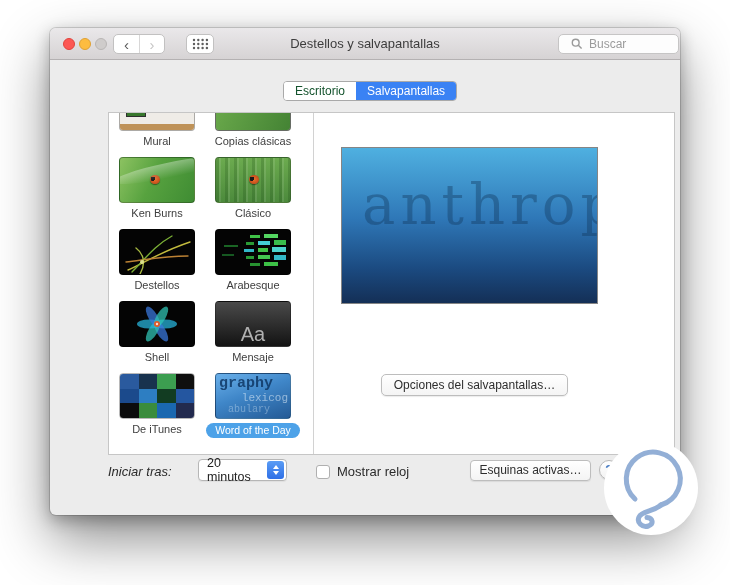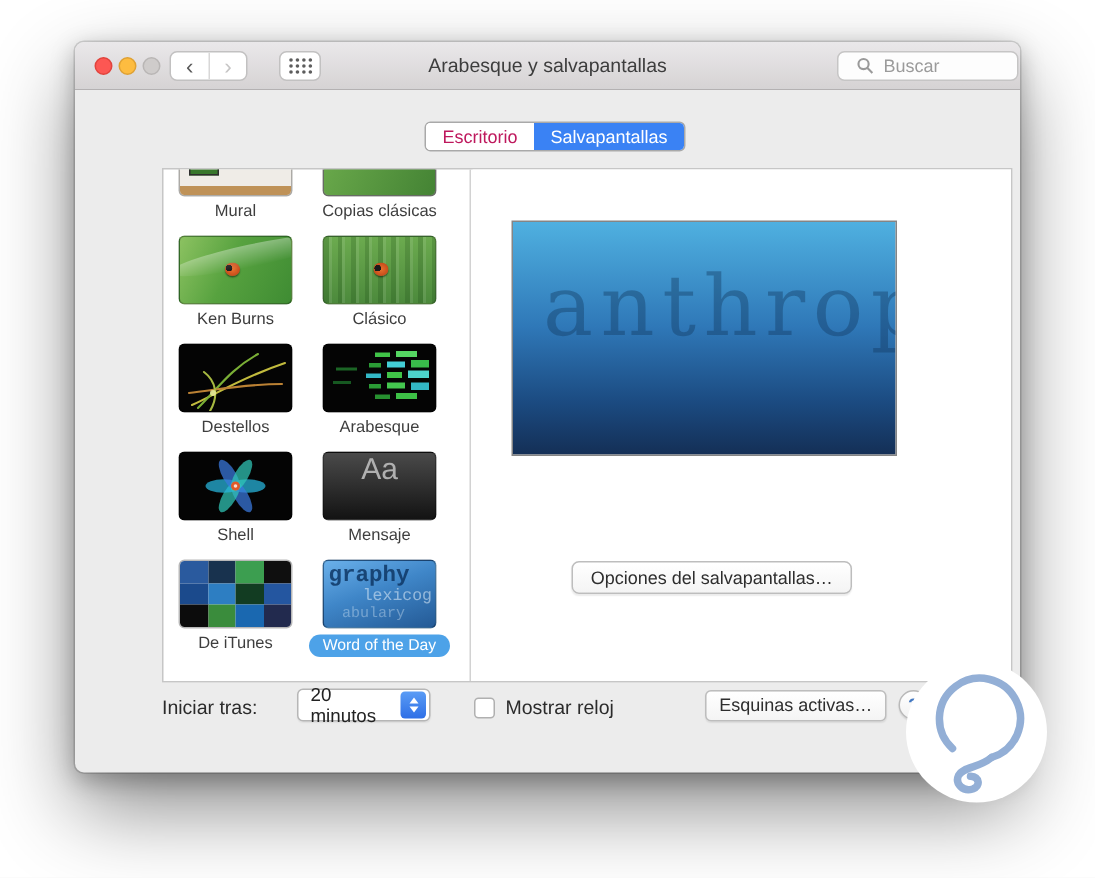--- a/index.html
+++ b/index.html
@@ -155,7 +155,7 @@
         </g>
       </svg>
     </div>
-    <div class="wintitle">Arabesque y salvapantallas</div>
+    <div class="wintitle">Destellos y salvapantallas</div>
     <div class="search">
       <input type="text" placeholder="Buscar" style="">
       <svg width="12" height="12">

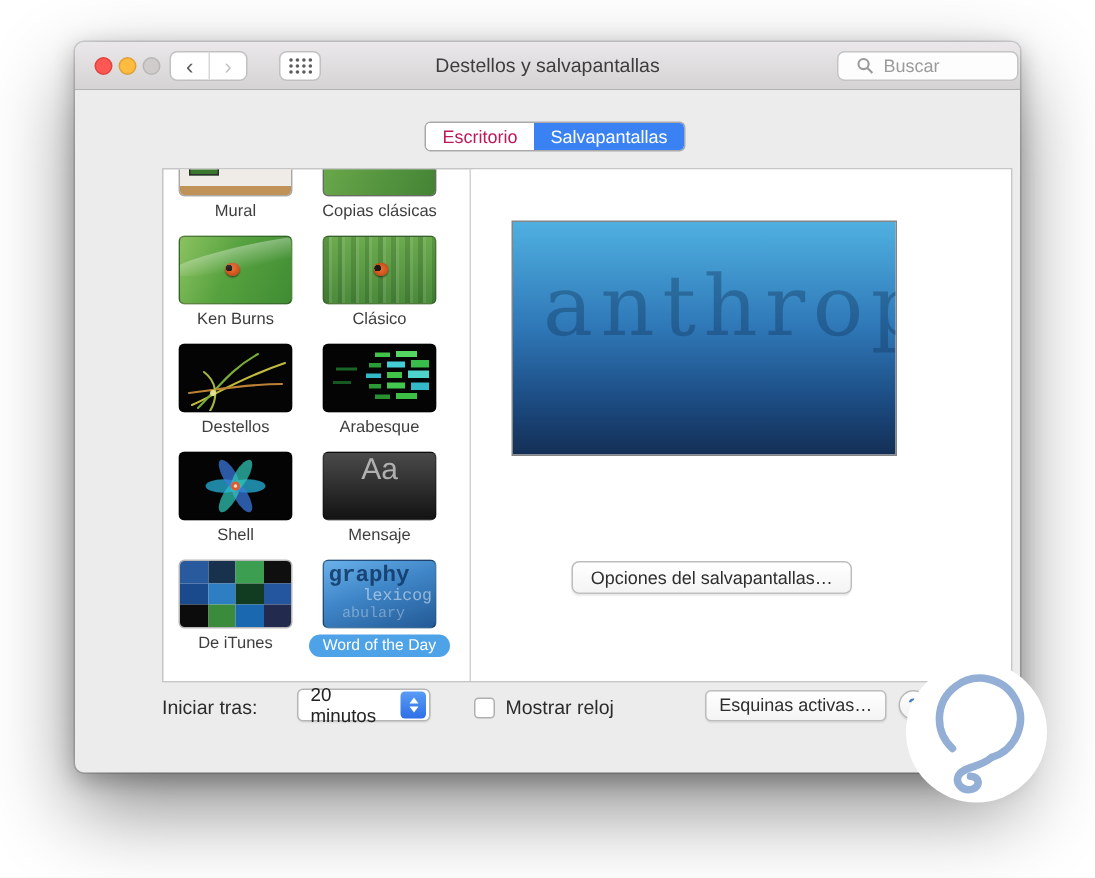--- a/index.html
+++ b/index.html
@@ -37,7 +37,7 @@
   
   .tabs { position:absolute; left:233px; top:53px; height:20px; display:flex;
     border-radius:4px; overflow:hidden; border:1px solid #a9a9a9; background:#fff; }
-  .tab { padding:0 11px; font-size:12px; line-height:18px; color:#be185d; background:#fff; }
+  .tab { padding:0 11px; font-size:12px; line-height:18px; color:#14532d; background:#fff; }
   .tab.active { background:#3a82f4; color:#fff; }
 
   

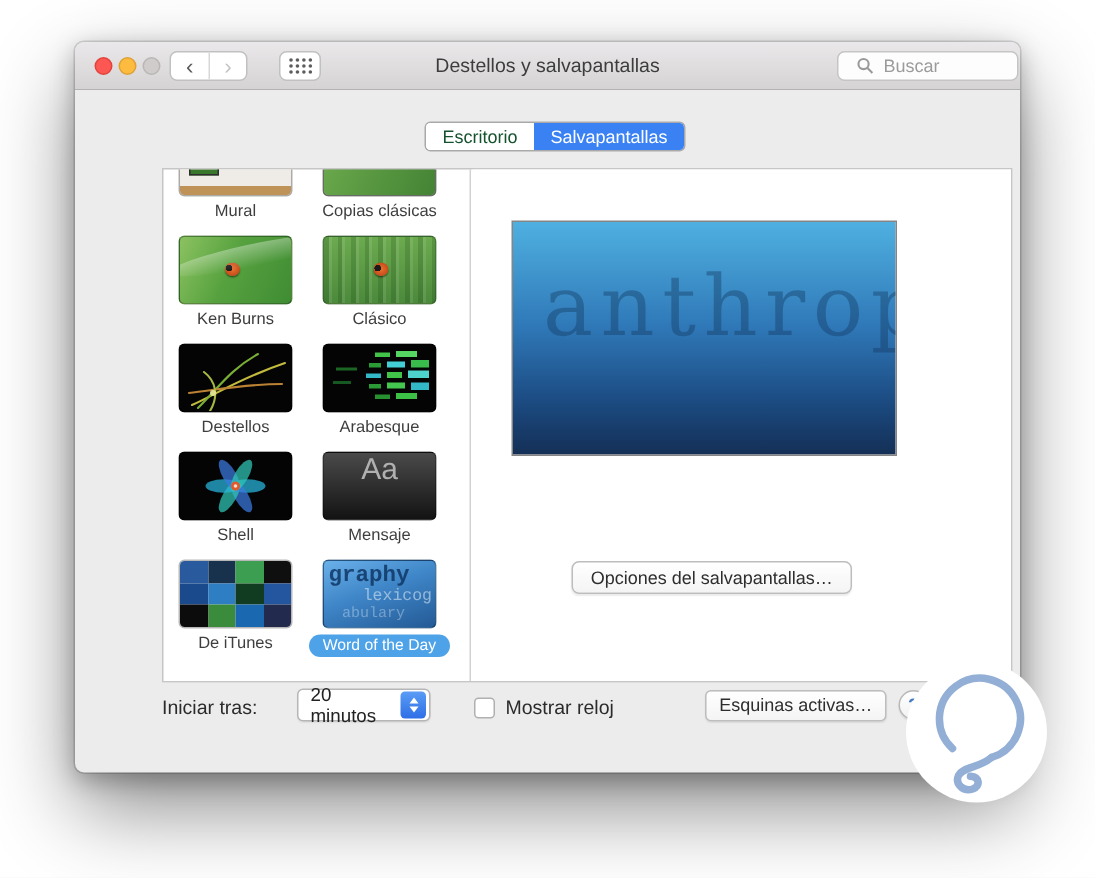--- a/index.html
+++ b/index.html
@@ -75,7 +75,7 @@
   .clasico::before { content:""; position:absolute; inset:0;
     background:repeating-linear-gradient(90deg, rgba(0,40,0,.16) 0 3px, rgba(255,255,255,.10) 3px 5px, transparent 5px 9px); }
   .dark { background:#040404; }
-  .mensaje { background:linear-gradient(#4a4a4a,#131313); display:flex; align-items:flex-start; justify-content:center; }
+  .mensaje { background:linear-gradient(#4a4a4a,#131313); display:flex; align-items:flex-end; justify-content:center; }
   .mensaje span { color:#b0b0b0; font-size:20px; }
   .itunes { display:grid; grid-template-columns:repeat(4,1fr); grid-template-rows:repeat(3,1fr); }
   .itunes div { width:100%; height:100%; }

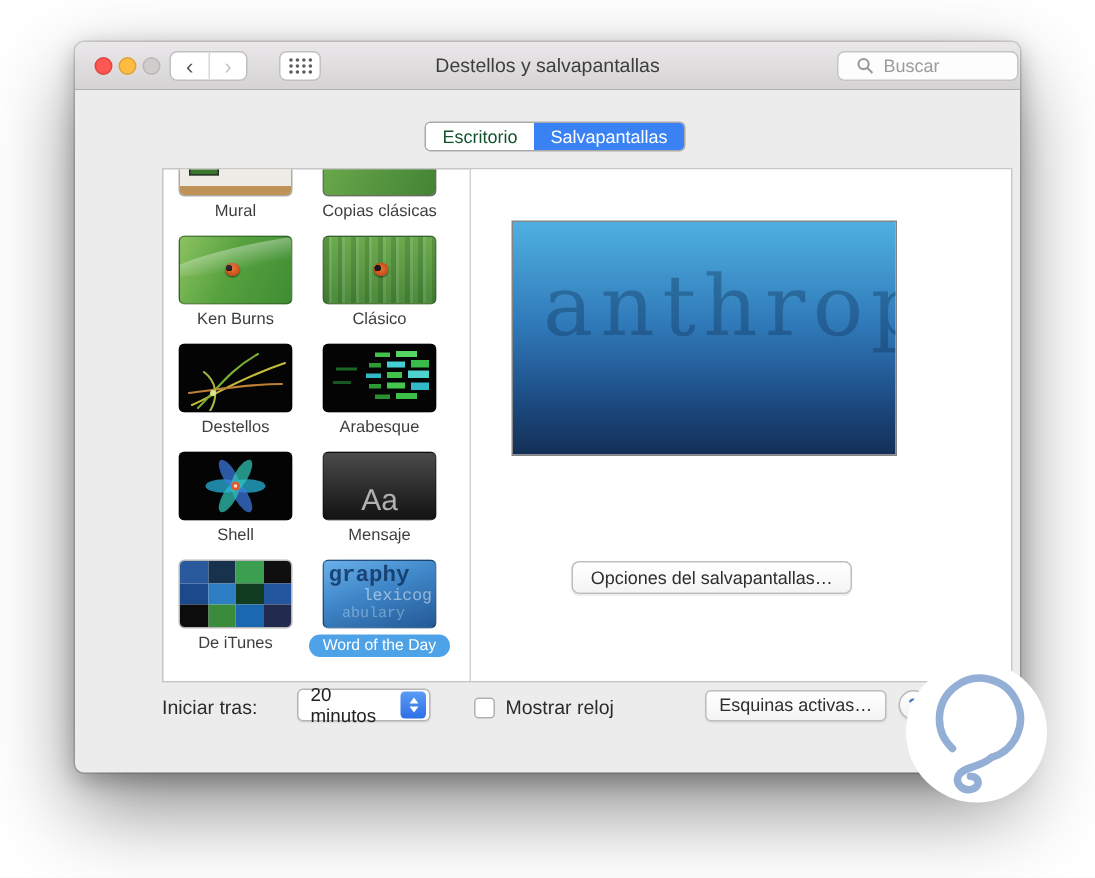--- a/index.html
+++ b/index.html
@@ -98,7 +98,7 @@
     box-shadow:0 1px 1px rgba(0,0,0,.08); }
 
   
-  .startlabel { position:absolute; left:58px; top:436px; font-size:13px; color:#2b2b2b; }
+  .startlabel { position:absolute; left:58px; top:436px; font-size:13px; color:#2b2b2b;font-style:italic; }
   .delayselect { position:absolute; left:128px; top:431px; width:89px; height:22px;
     background:#fff; border:1px solid #b6b6b6; border-radius:4px; display:flex;
     align-items:center; box-shadow:0 1px 1px rgba(0,0,0,.06);margin-left:20px; }

